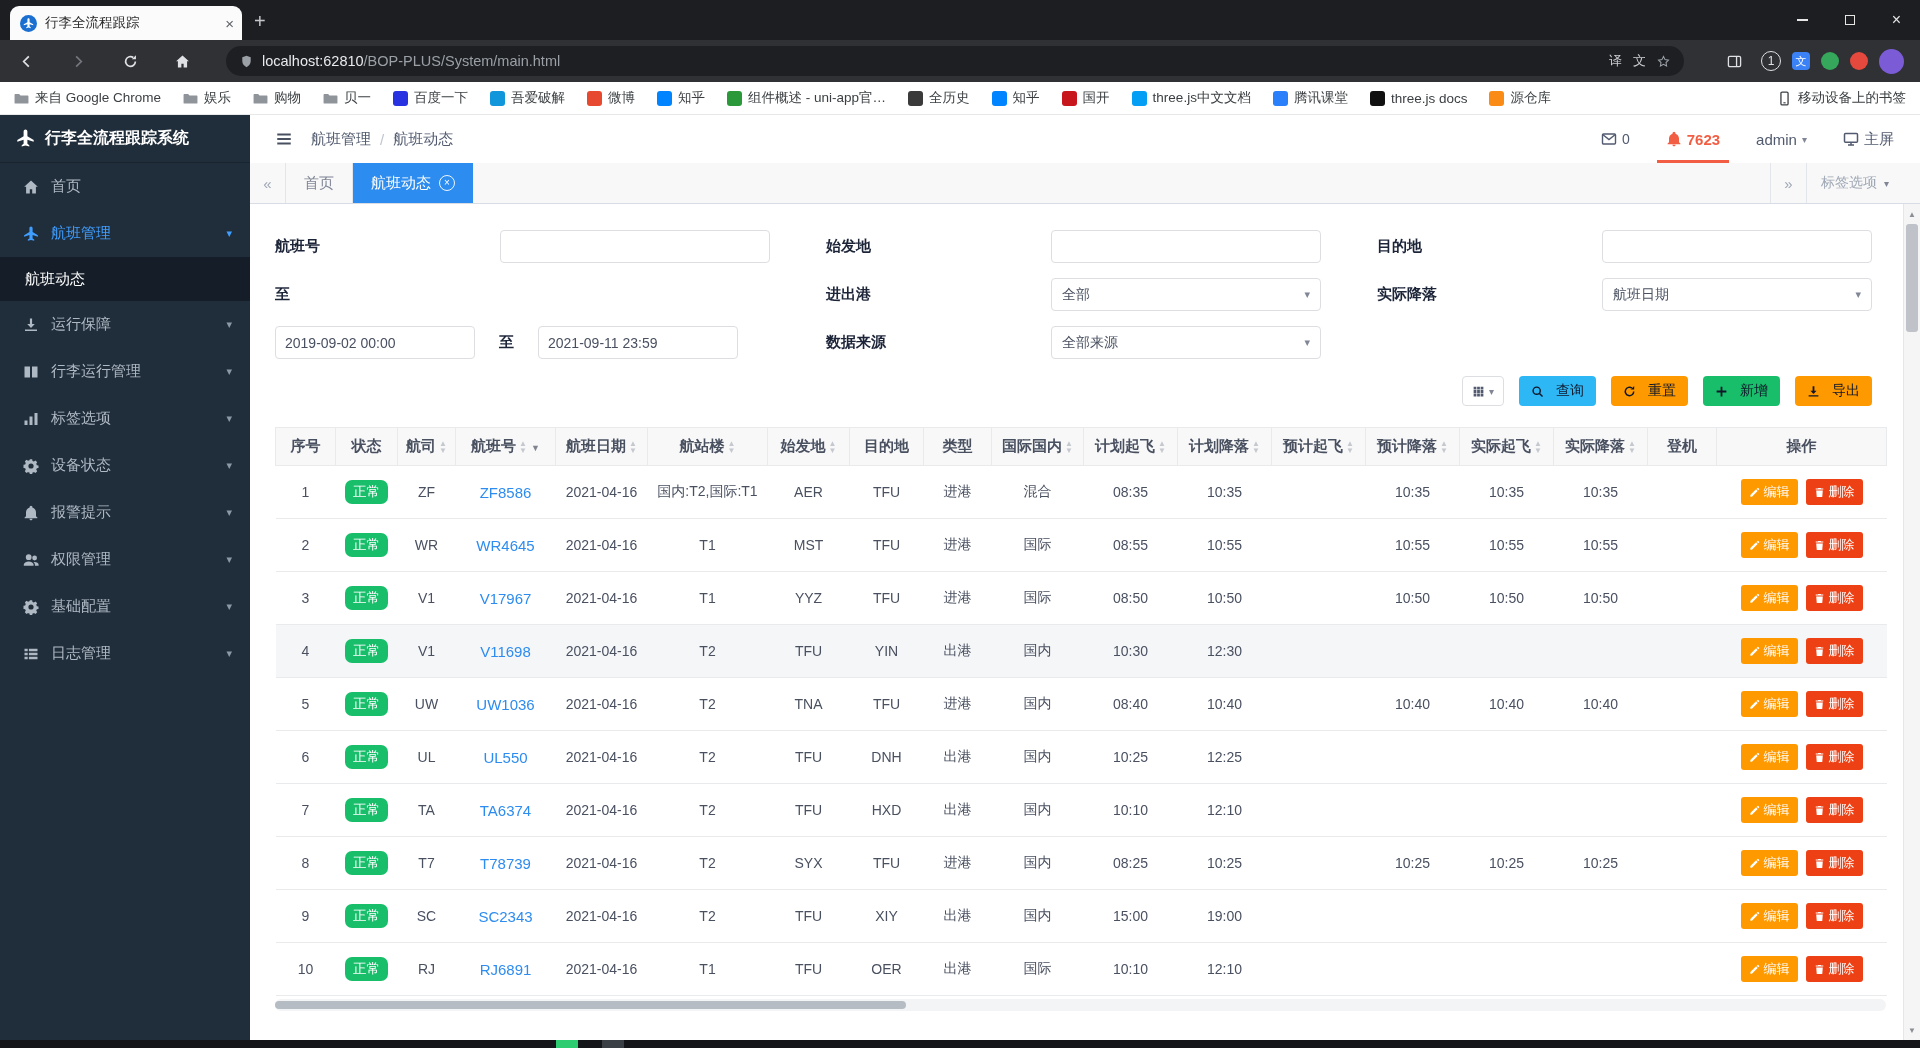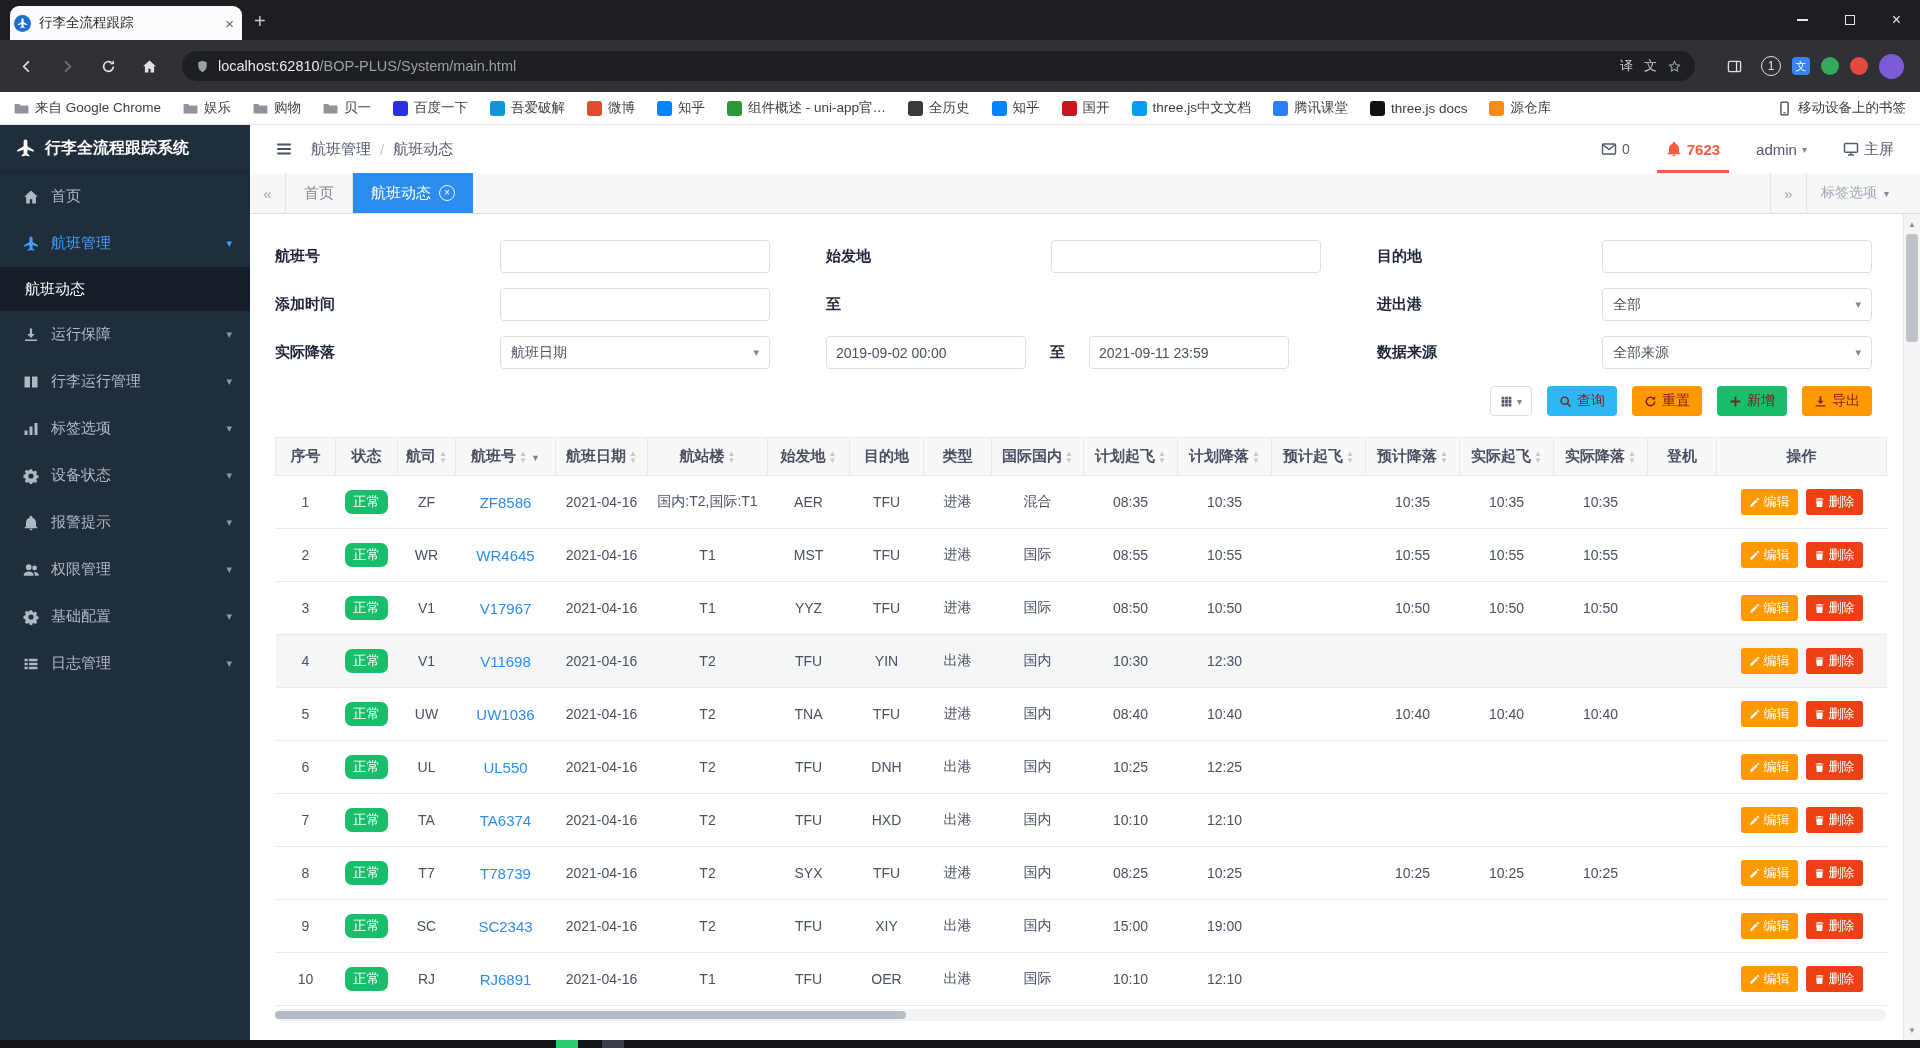--- a/index.html
+++ b/index.html
@@ -11,7 +11,7 @@
 
   
   .titlebar{height:40px;background:#1d1e22;display:flex;align-items:flex-end;position:relative;flex:0 0 auto}
-  .tab{width:232px;height:34px;margin-left:10px;background:#fbfbfc;border-radius:9px 9px 0 0;display:flex;align-items:center;gap:8px;padding:0 8px 0 4px}
+  .tab{width:232px;height:34px;margin-left:10px;background:#fbfbfc;border-radius:9px 9px 0 0;display:flex;align-items:center;gap:8px;padding:0 8px 0 10px}
   .tab-favicon{width:17px;height:17px;border-radius:50%;background:#1b6fd0;color:#fff;display:flex;align-items:center;justify-content:center;font-size:11px;flex:0 0 17px}
   .tab-title{flex:1;font-size:13.5px;color:#2b2b2b;white-space:nowrap;overflow:hidden}
   .tab-close{color:#5f6368;font-size:15px;cursor:pointer}

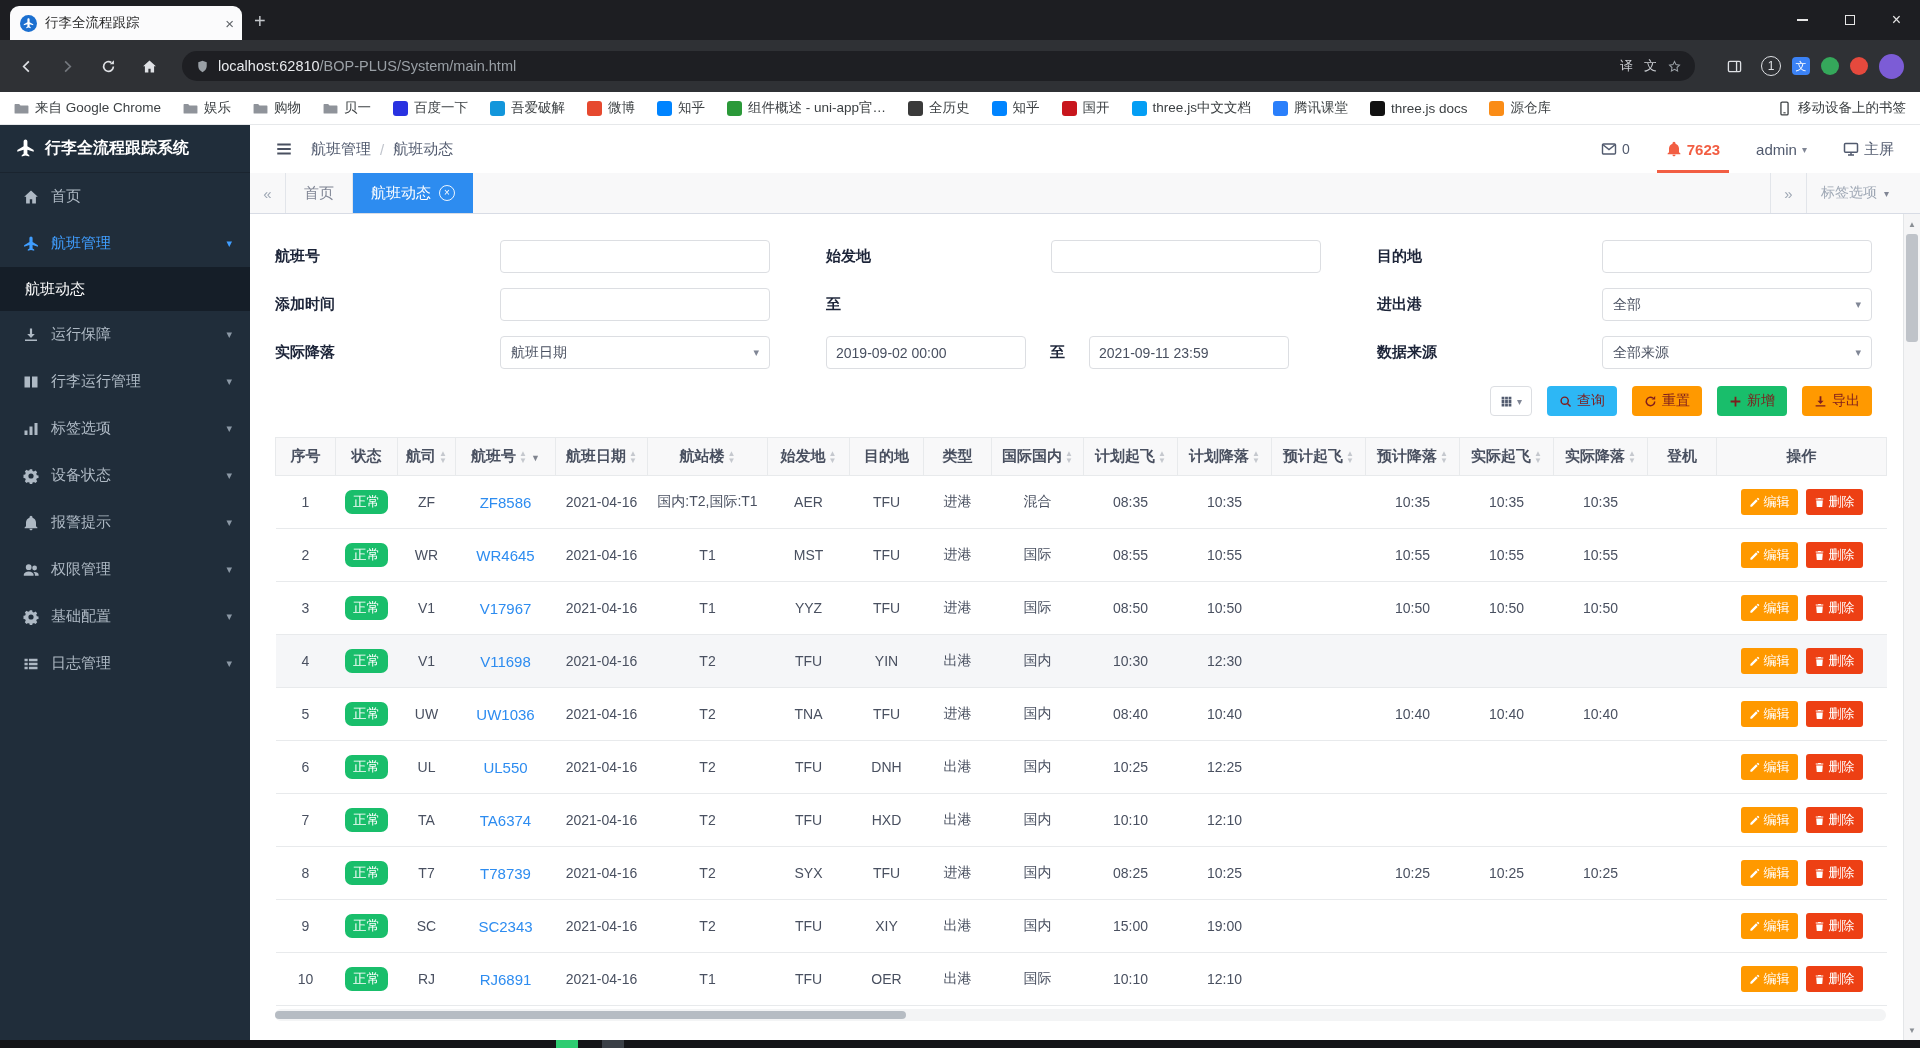--- a/index.html
+++ b/index.html
@@ -21,7 +21,7 @@
   .min-glyph{width:11px;height:2px;background:#e6e6e6;display:block}
   .max-glyph{width:10px;height:10px;border:1.4px solid #e6e6e6;display:block}
 
-  .navbar{height:52px;background:#2f3135;display:flex;align-items:center;padding:13px 10px;gap:9px;flex:0 0 auto}
+  .navbar{height:42px;background:#2f3135;display:flex;align-items:center;padding:13px 10px;gap:20px;flex:0 0 auto}
   .nav-ic{width:32px;height:32px;display:flex;align-items:center;justify-content:center;color:#dfe1e5;font-size:15px;border-radius:50%;cursor:pointer}
   .nav-ic.dim{color:#74787e}
   .omnibox{flex:1;height:30px;background:#1e1f23;border-radius:15px;display:flex;align-items:center;padding:0 14px;gap:9px;margin:0 8px;min-width:0;cursor:text}

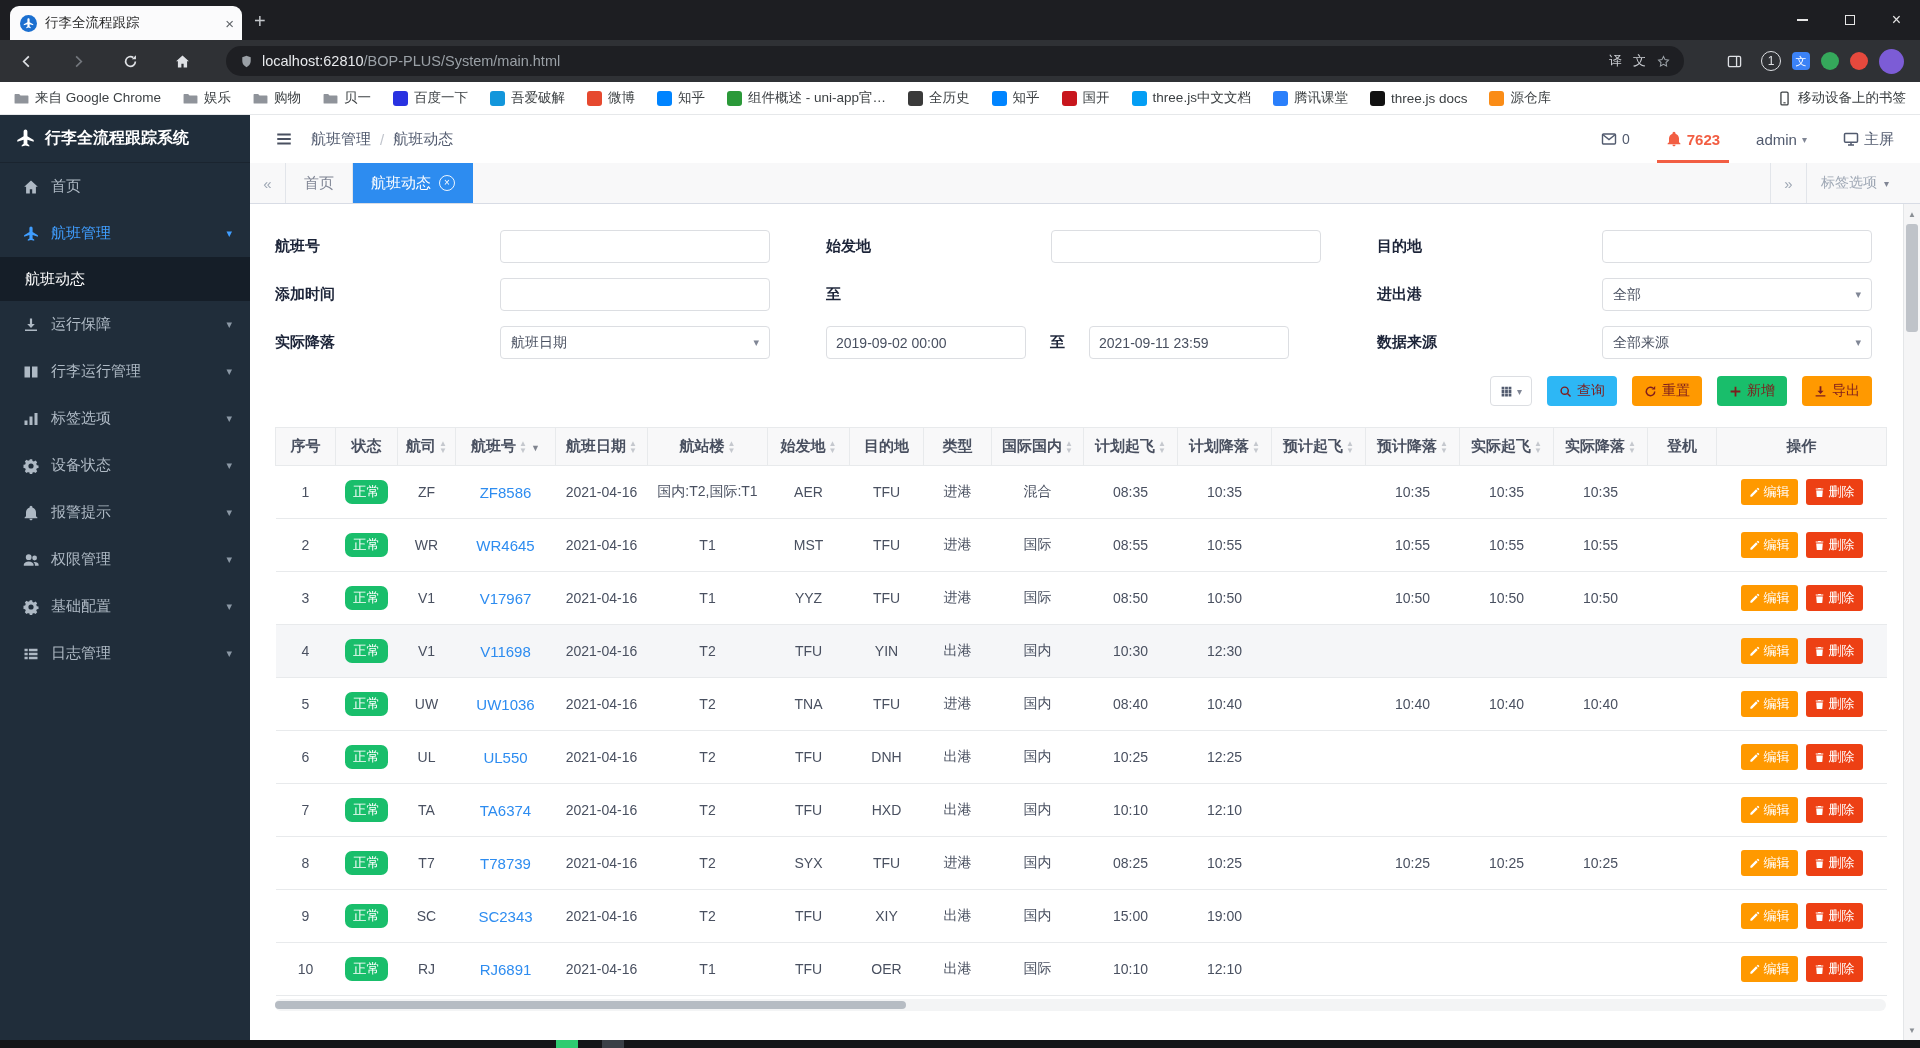--- a/index.html
+++ b/index.html
@@ -493,10 +493,6 @@
           </div>
 
           <div class="f-cell">
-            <label class="f-label">添加时间</label>
-            <input class="f-input" value="" style="">
-          </div>
-          <div class="f-cell">
             <label class="f-label">至</label>
           </div>
           <div class="f-cell">

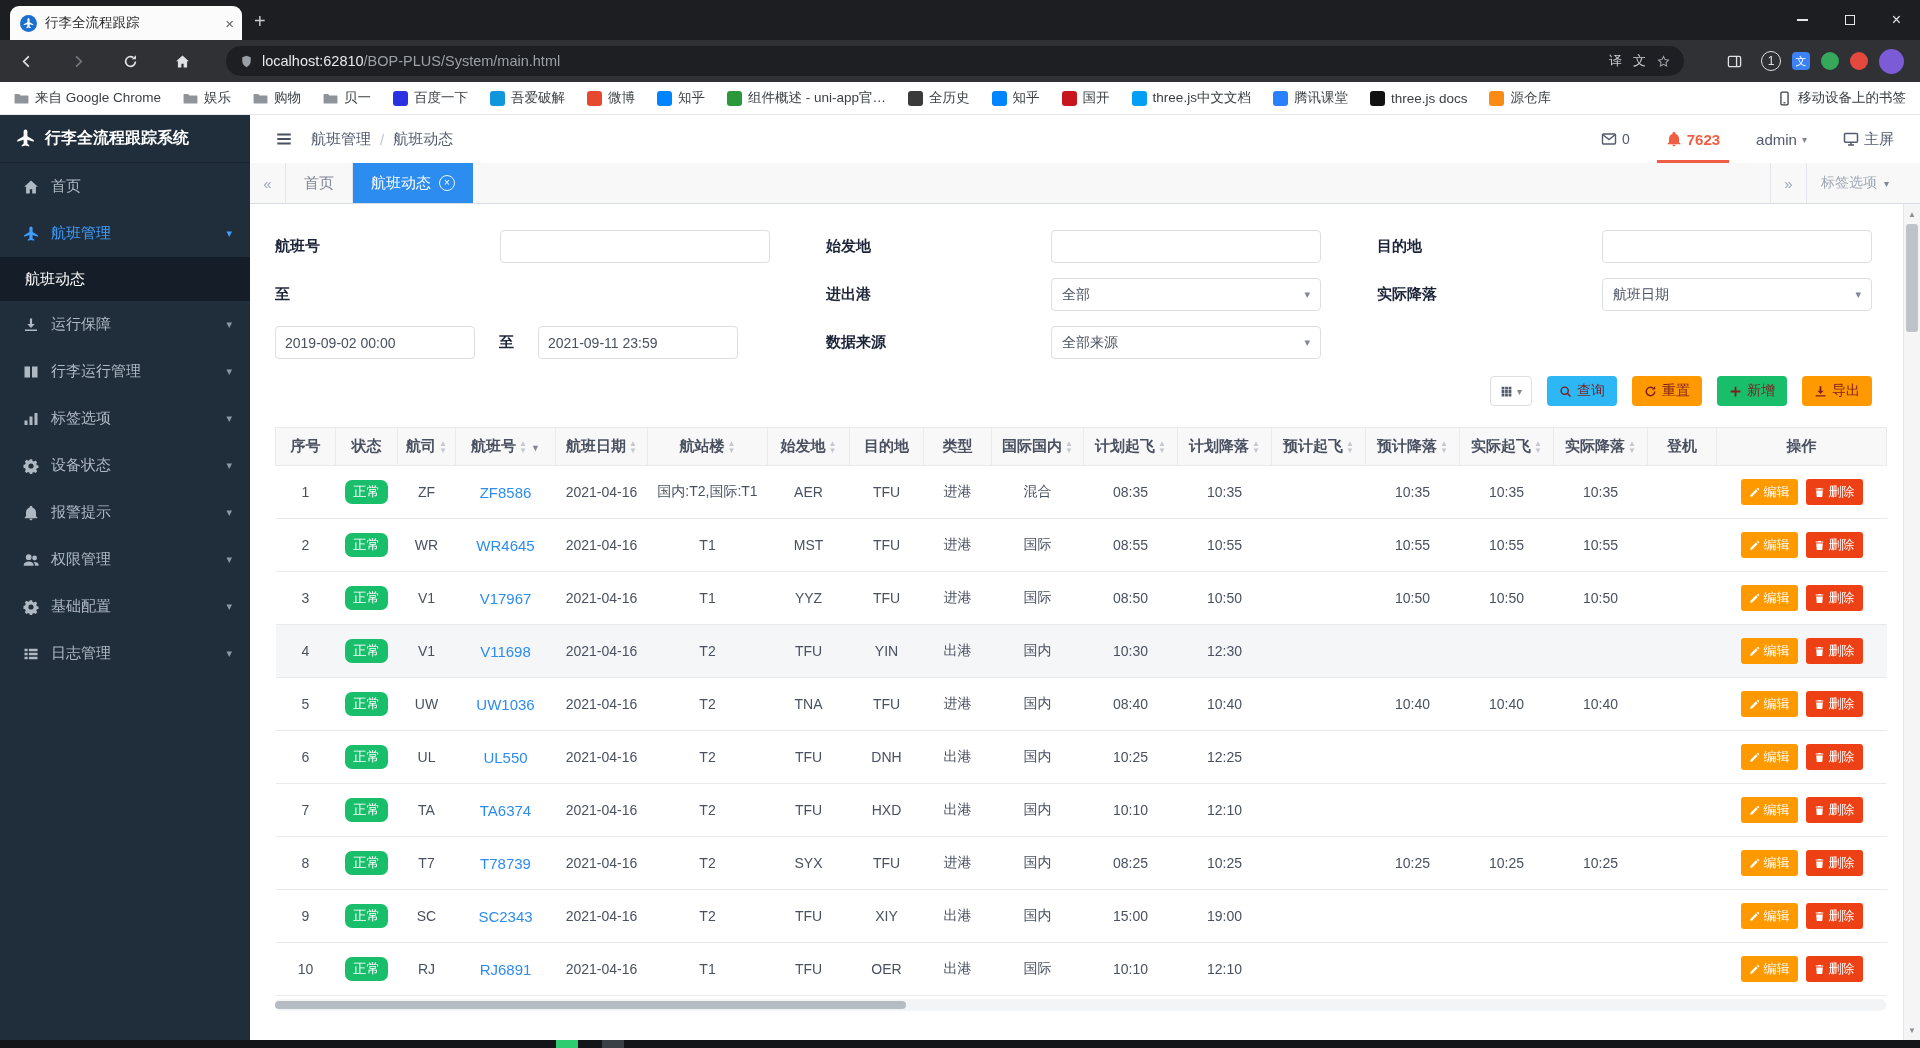--- a/index.html
+++ b/index.html
@@ -96,7 +96,7 @@
   .sel-caret{color:#808695;font-size:11px}
 
   .btn-row{display:flex;align-items:center;justify-content:flex-end;gap:15px;width:1597px;margin-top:17px}
-  .btn{height:30px;border:none;border-radius:4px;color:#7f1d1d;font-size:14px;display:inline-flex;align-items:center;gap:5px;padding:0 12px;cursor:pointer;font-family:inherit}
+  .btn{height:30px;border:none;border-radius:4px;color:#0f172a;font-size:14px;display:inline-flex;align-items:center;gap:12px;padding:0 12px;cursor:pointer;font-family:inherit}
   .btn [data-icon]{font-size:13px}
   .btn-plain{background:#fff;border:1px solid #dcdee2;color:#515a6e;padding:0 9px;gap:4px}
   .btn-info{background:var(--info,#2db7f5)}

